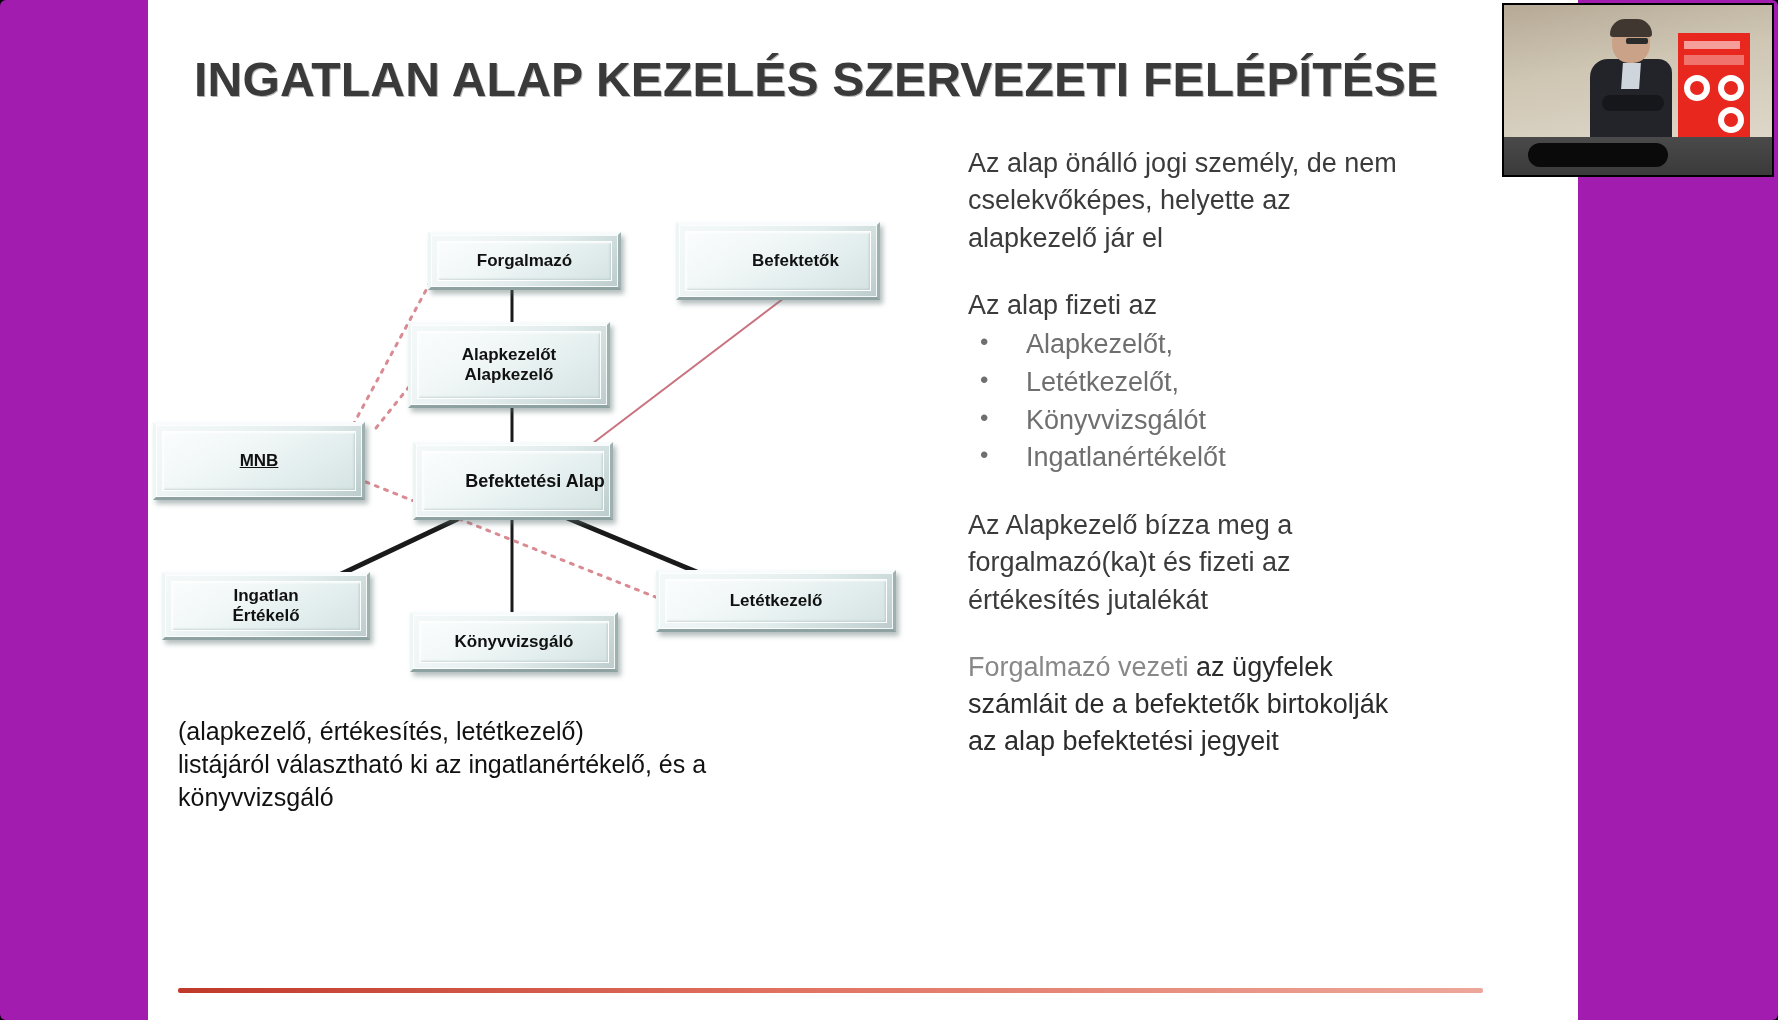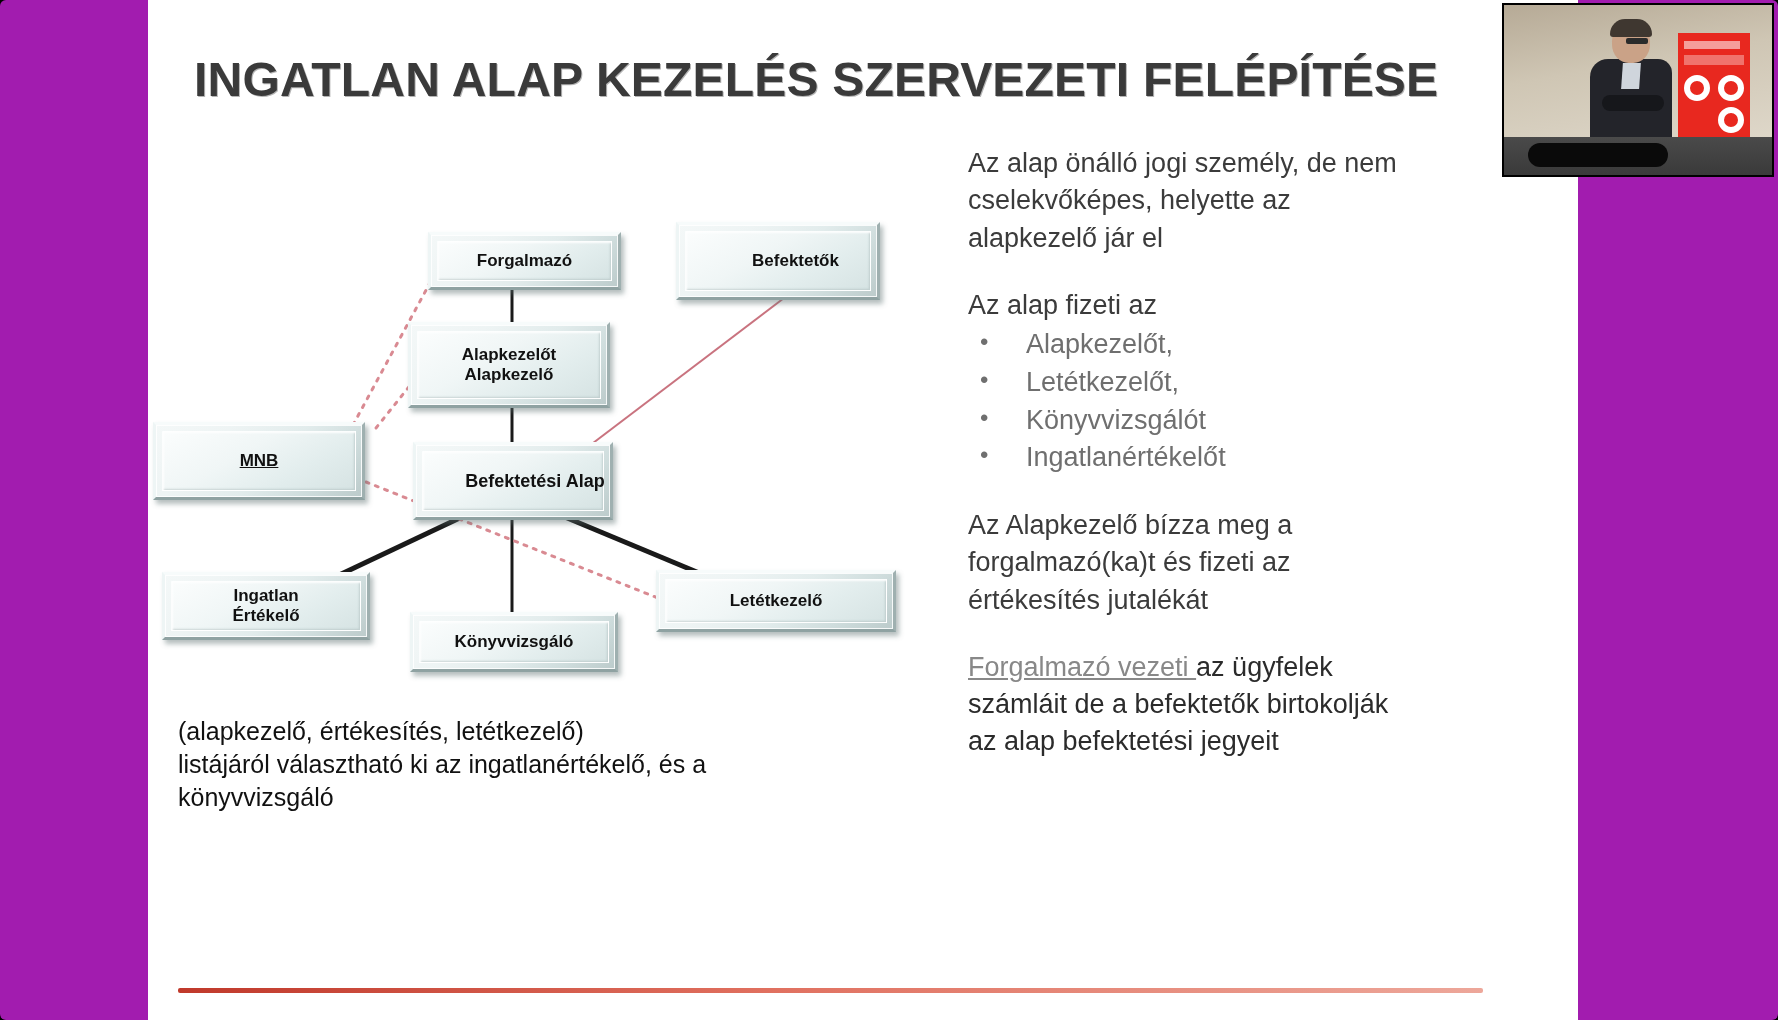--- a/index.html
+++ b/index.html
@@ -78,7 +78,7 @@
     position:absolute; left:12px; top:-1px; color:#6f6f6f; font-size:24px;
   }
   .hl-dark{ color:#2b2b2b; }
-  .hl-gray{ color:#888;text-decoration:underline; }
+  .hl-gray{ color:#888; }
 
   
   #accent{

